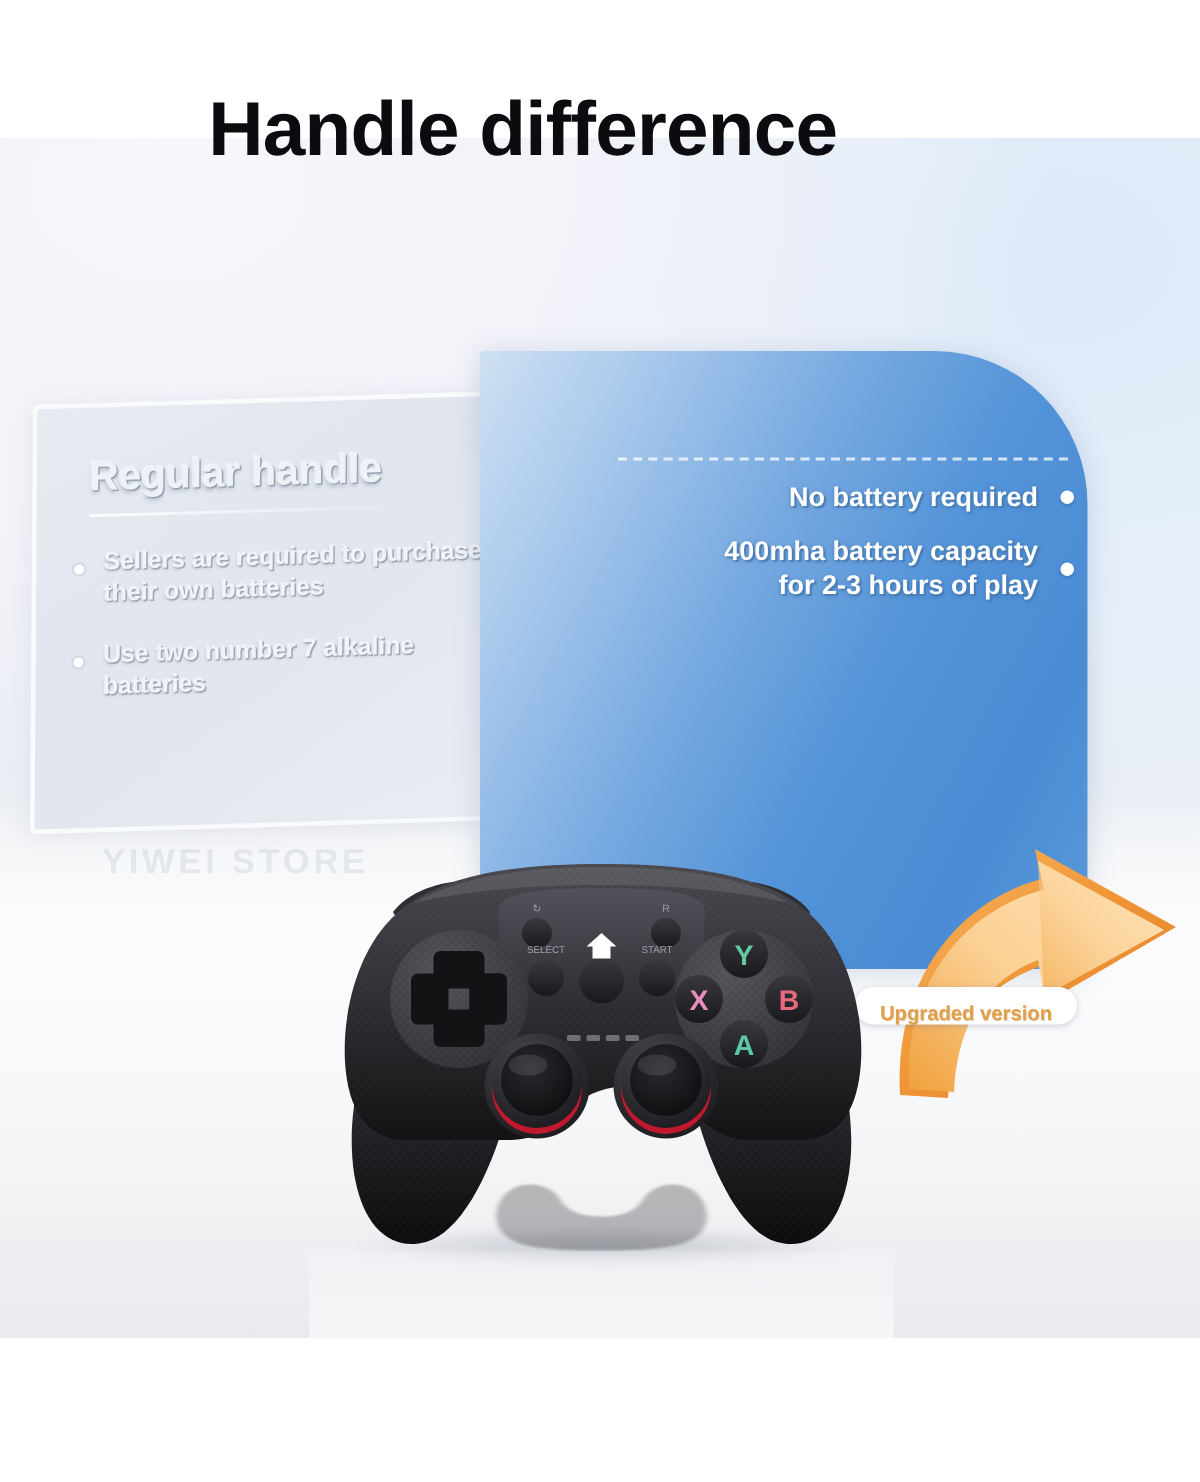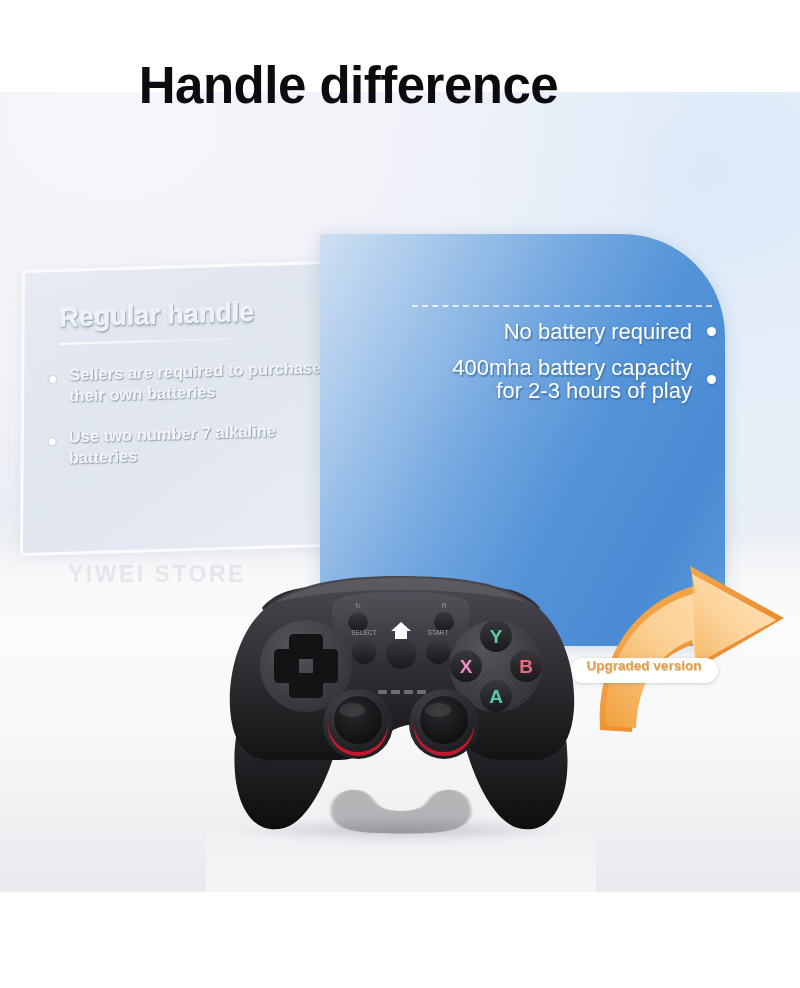--- a/index.html
+++ b/index.html
@@ -62,7 +62,7 @@
   .rech-item{position:relative;padding-right:26px;text-align:right;margin-bottom:13px;}
   .rech-item .dot{position:absolute;right:2px;top:50%;margin-top:-4.5px;width:9px;height:9px;border-radius:50%;
     background:#ffffff;box-shadow:0 1px 2px rgba(40,85,140,.45);}
-  .rech-txt{font-size:22px;font-weight:normal;line-height:23px;color:#ffffff;
+  .rech-txt{font-size:18px;font-weight:bold;line-height:23px;color:#ffffff;
     text-shadow:1.5px 1.5px 0 rgba(72,122,178,.8),0 1px 3px rgba(45,90,145,.45);}
 
   

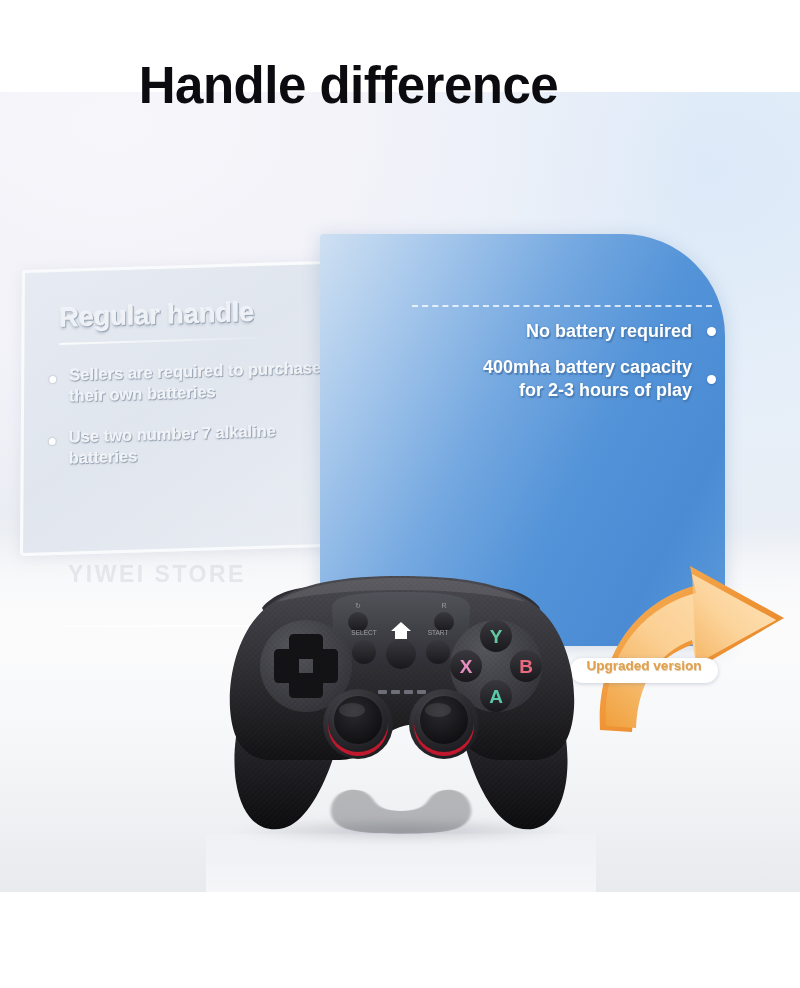--- a/index.html
+++ b/index.html
@@ -71,7 +71,7 @@
   
   .badge{position:absolute;left:570px;top:566px;width:148px;height:25px;background:#ffffff;
     border-radius:13px;box-shadow:0 1px 4px rgba(90,110,140,.3);
-    display:flex;align-items:flex-start;justify-content:center;}
+    display:flex;align-items:flex-end;justify-content:center;}
   .badge span{font-size:13.5px;font-weight:bold;color:#e0a04e;
     text-shadow:.5px .5px 0 rgba(190,130,50,.45);}
 

